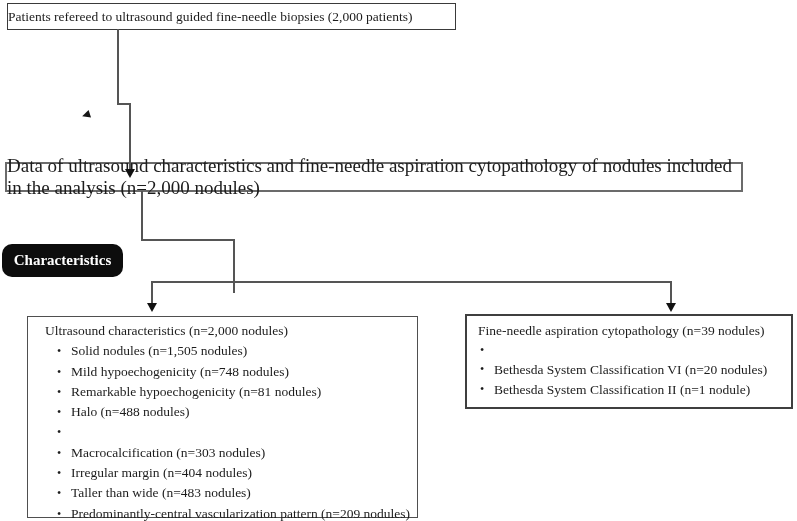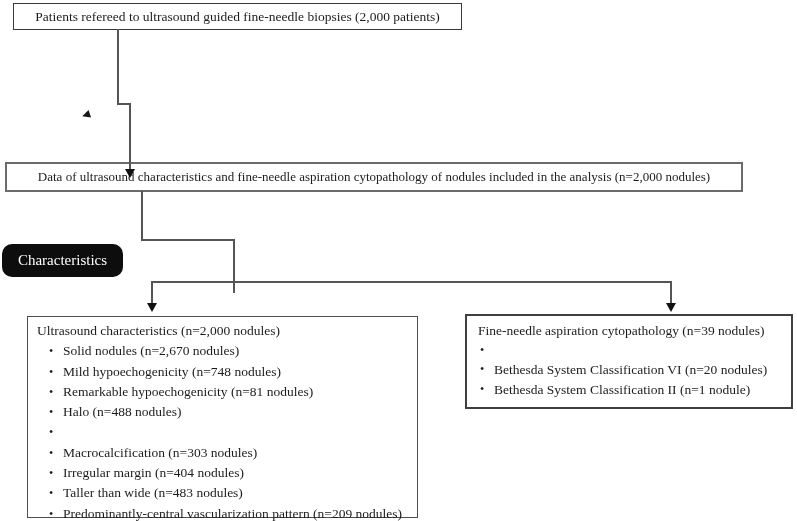--- a/index.html
+++ b/index.html
@@ -18,9 +18,9 @@
     z-index:1;
   }
   .box-top{
-    left:13px;top:3px;width:449px;height:27px;
+    left:7px;top:3px;width:449px;height:27px;
     border:1.5px solid #3a3a3a;
-    display:flex;align-items:center;justify-content:center;
+    display:flex;align-items:center;
     font-size:13.5px;
   }
   .box-data{

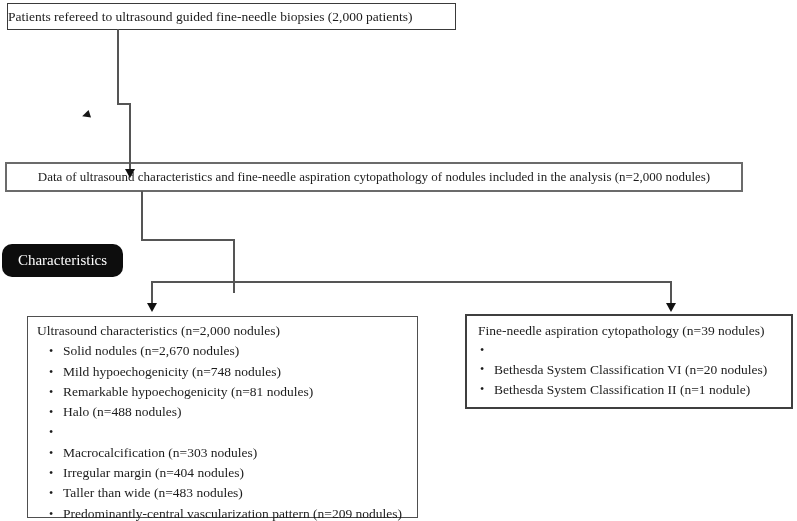--- a/index.html
+++ b/index.html
@@ -27,7 +27,7 @@
     left:5px;top:162px;width:738px;height:30px;
     border:2px solid #6b6b6b;
     display:flex;align-items:center;justify-content:center;
-    font-size:13px;
+    font-size:19px;
   }
   .label-characteristics{
     position:absolute;

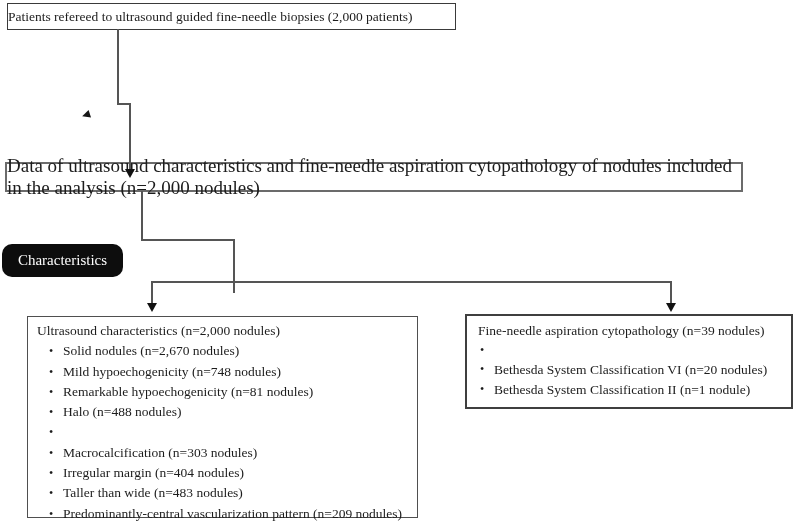--- a/index.html
+++ b/index.html
@@ -36,7 +36,7 @@
     border-radius:10px;
     display:flex;align-items:center;justify-content:center;
     color:#ffffff;
-    font-weight:normal;
+    font-weight:bold;
     font-size:15px;
     z-index:1;
   }

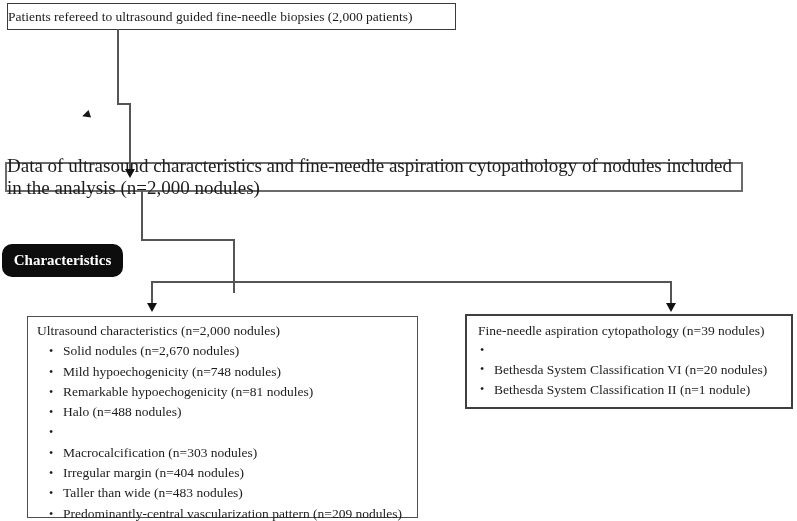--- a/index.html
+++ b/index.html
@@ -43,7 +43,7 @@
   .box-ul{
     left:27px;top:316px;width:391px;height:202px;
     border:1.5px solid #4f4f4f;
-    padding:4px 8px 0 9px;
+    padding:4px 8px 0 17px;
     font-size:13.5px;
   }
   .box-fna{

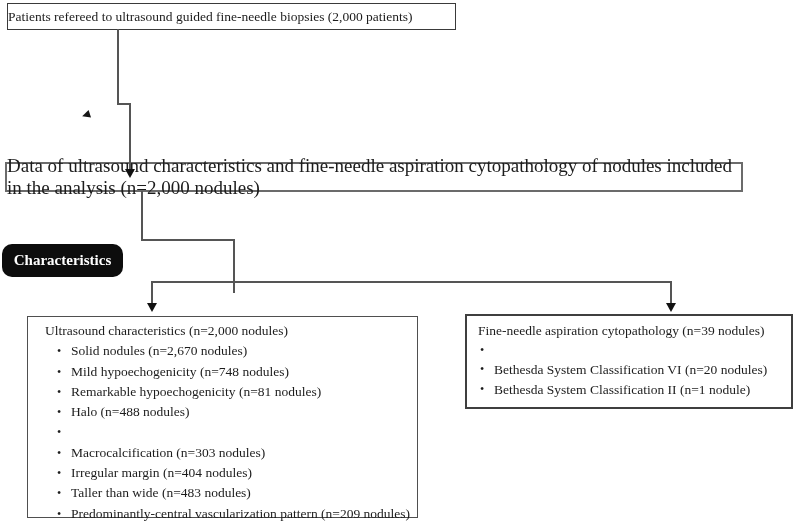--- a/index.html
+++ b/index.html
@@ -110,7 +110,7 @@
     <div class="box-title">Ultrasound characteristics (n=2,000 nodules)</div>
     <div class="bullet-row">
       <span class="bullet">•</span>
-      <span>Solid nodules (n=2,670 nodules)</span>
+      <span>Solid nodules (n=1,505 nodules)</span>
     </div>
     <div class="bullet-row">
       <span class="bullet">•</span>

